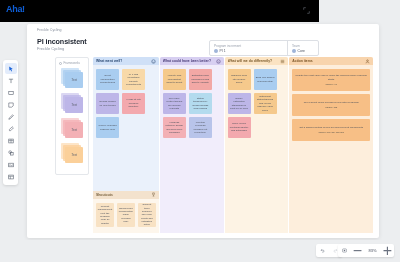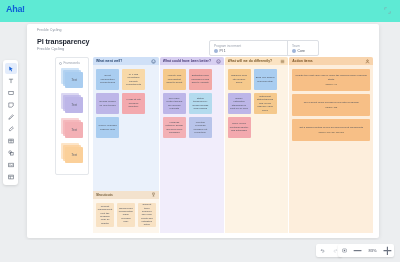--- a/index.html
+++ b/index.html
@@ -13,8 +13,8 @@
 
   
   .topbar {
-    position: absolute; left: 0; top: 0; width: 400px; height: 22px;
-    background: #5eead4;
+    position: absolute; left: 0; top: 0; width: 319px; height: 22px;
+    background: #000000;
   }
   .logo {
     position: absolute; left: 6px; top: 4px;

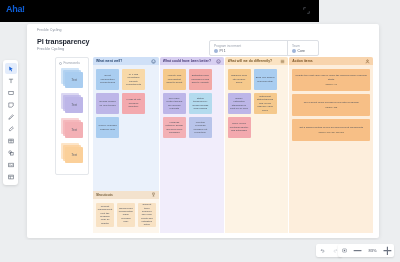--- a/index.html
+++ b/index.html
@@ -271,7 +271,7 @@
     <div class="sheet">
 
       <div class="breadcrumb">Freckle Cycling</div>
-      <div class="board-title">PI transparency</div>
+      <div class="board-title">PI inconsistent</div>
       <div class="board-sub">Freckle Cycling</div>
 
       <div class="meta">

